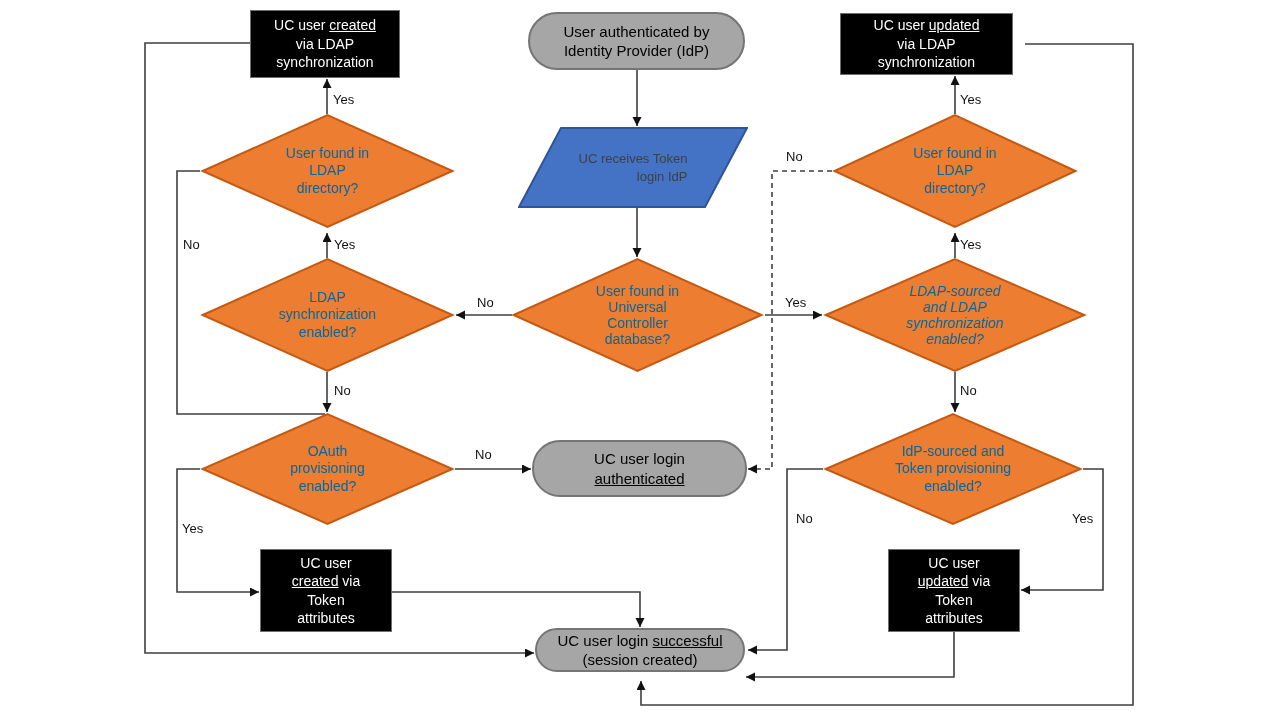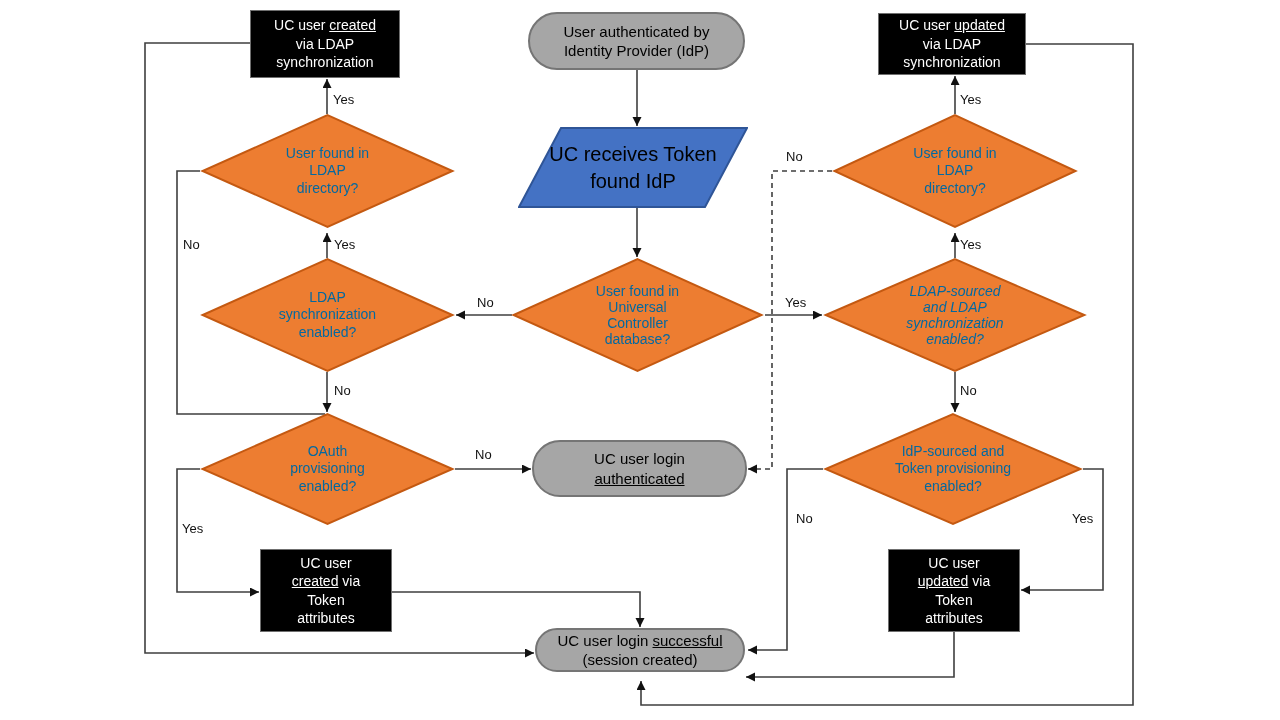--- a/index.html
+++ b/index.html
@@ -75,7 +75,7 @@
     </div>
   </div>
 
-  <div class="node blackbox" style="left:878px;top:13px;width:148px;height:62px;">
+  <div class="node blackbox" style="left:840px;top:13px;width:173px;height:62px;">
     <div>
       <div><span>UC user </span><span class="u">updated</span></div>
       <div>via LDAP</div>

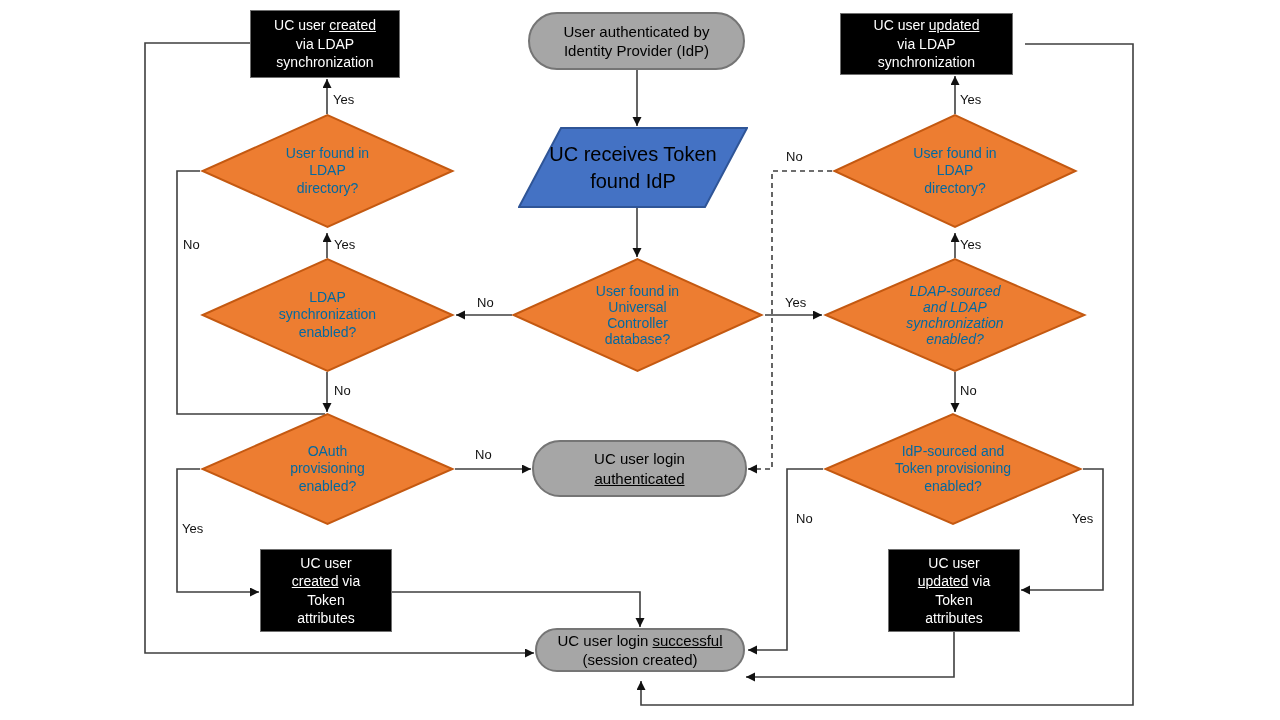--- a/index.html
+++ b/index.html
@@ -23,7 +23,7 @@
   .para svg{position:absolute;left:0;top:0;width:100%;height:100%;}
   .para polygon{fill:var(--blue,#4472c4);stroke:var(--blue-border,#2f5597);
                 stroke-width:2;vector-effect:non-scaling-stroke;}
-  .para .txt{position:relative;color:#000000;font-size:20px;line-height:1.35;}
+  .para .txt{position:relative;color:#404040;font-size:13px;line-height:1.35;text-align:right;}
   .lbl{position:absolute;font-size:13px;color:#111;white-space:nowrap;}
   .u{text-decoration:underline;}
 </style>

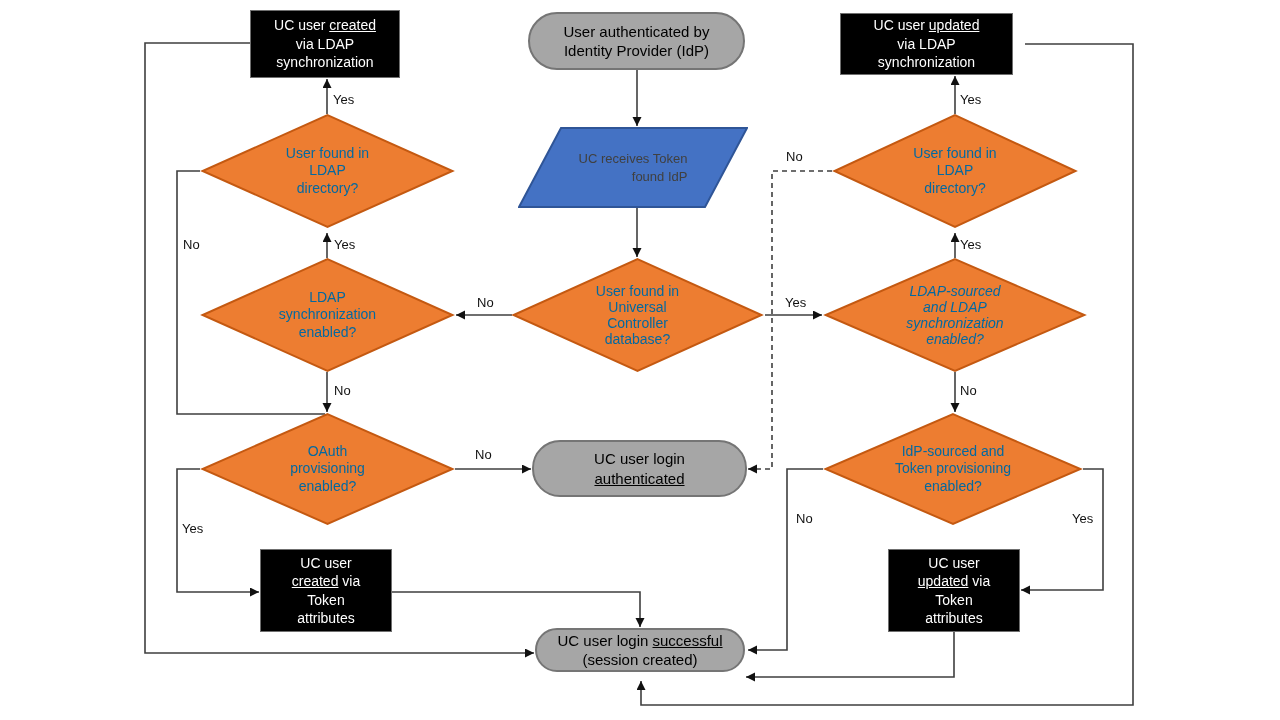--- a/index.html
+++ b/index.html
@@ -89,7 +89,7 @@
     </svg>
     <div class="txt">
         <div>UC receives Token</div>
-        <div>found IdP</div>
+        <div>login IdP</div>
       </div>
   </div>
 

